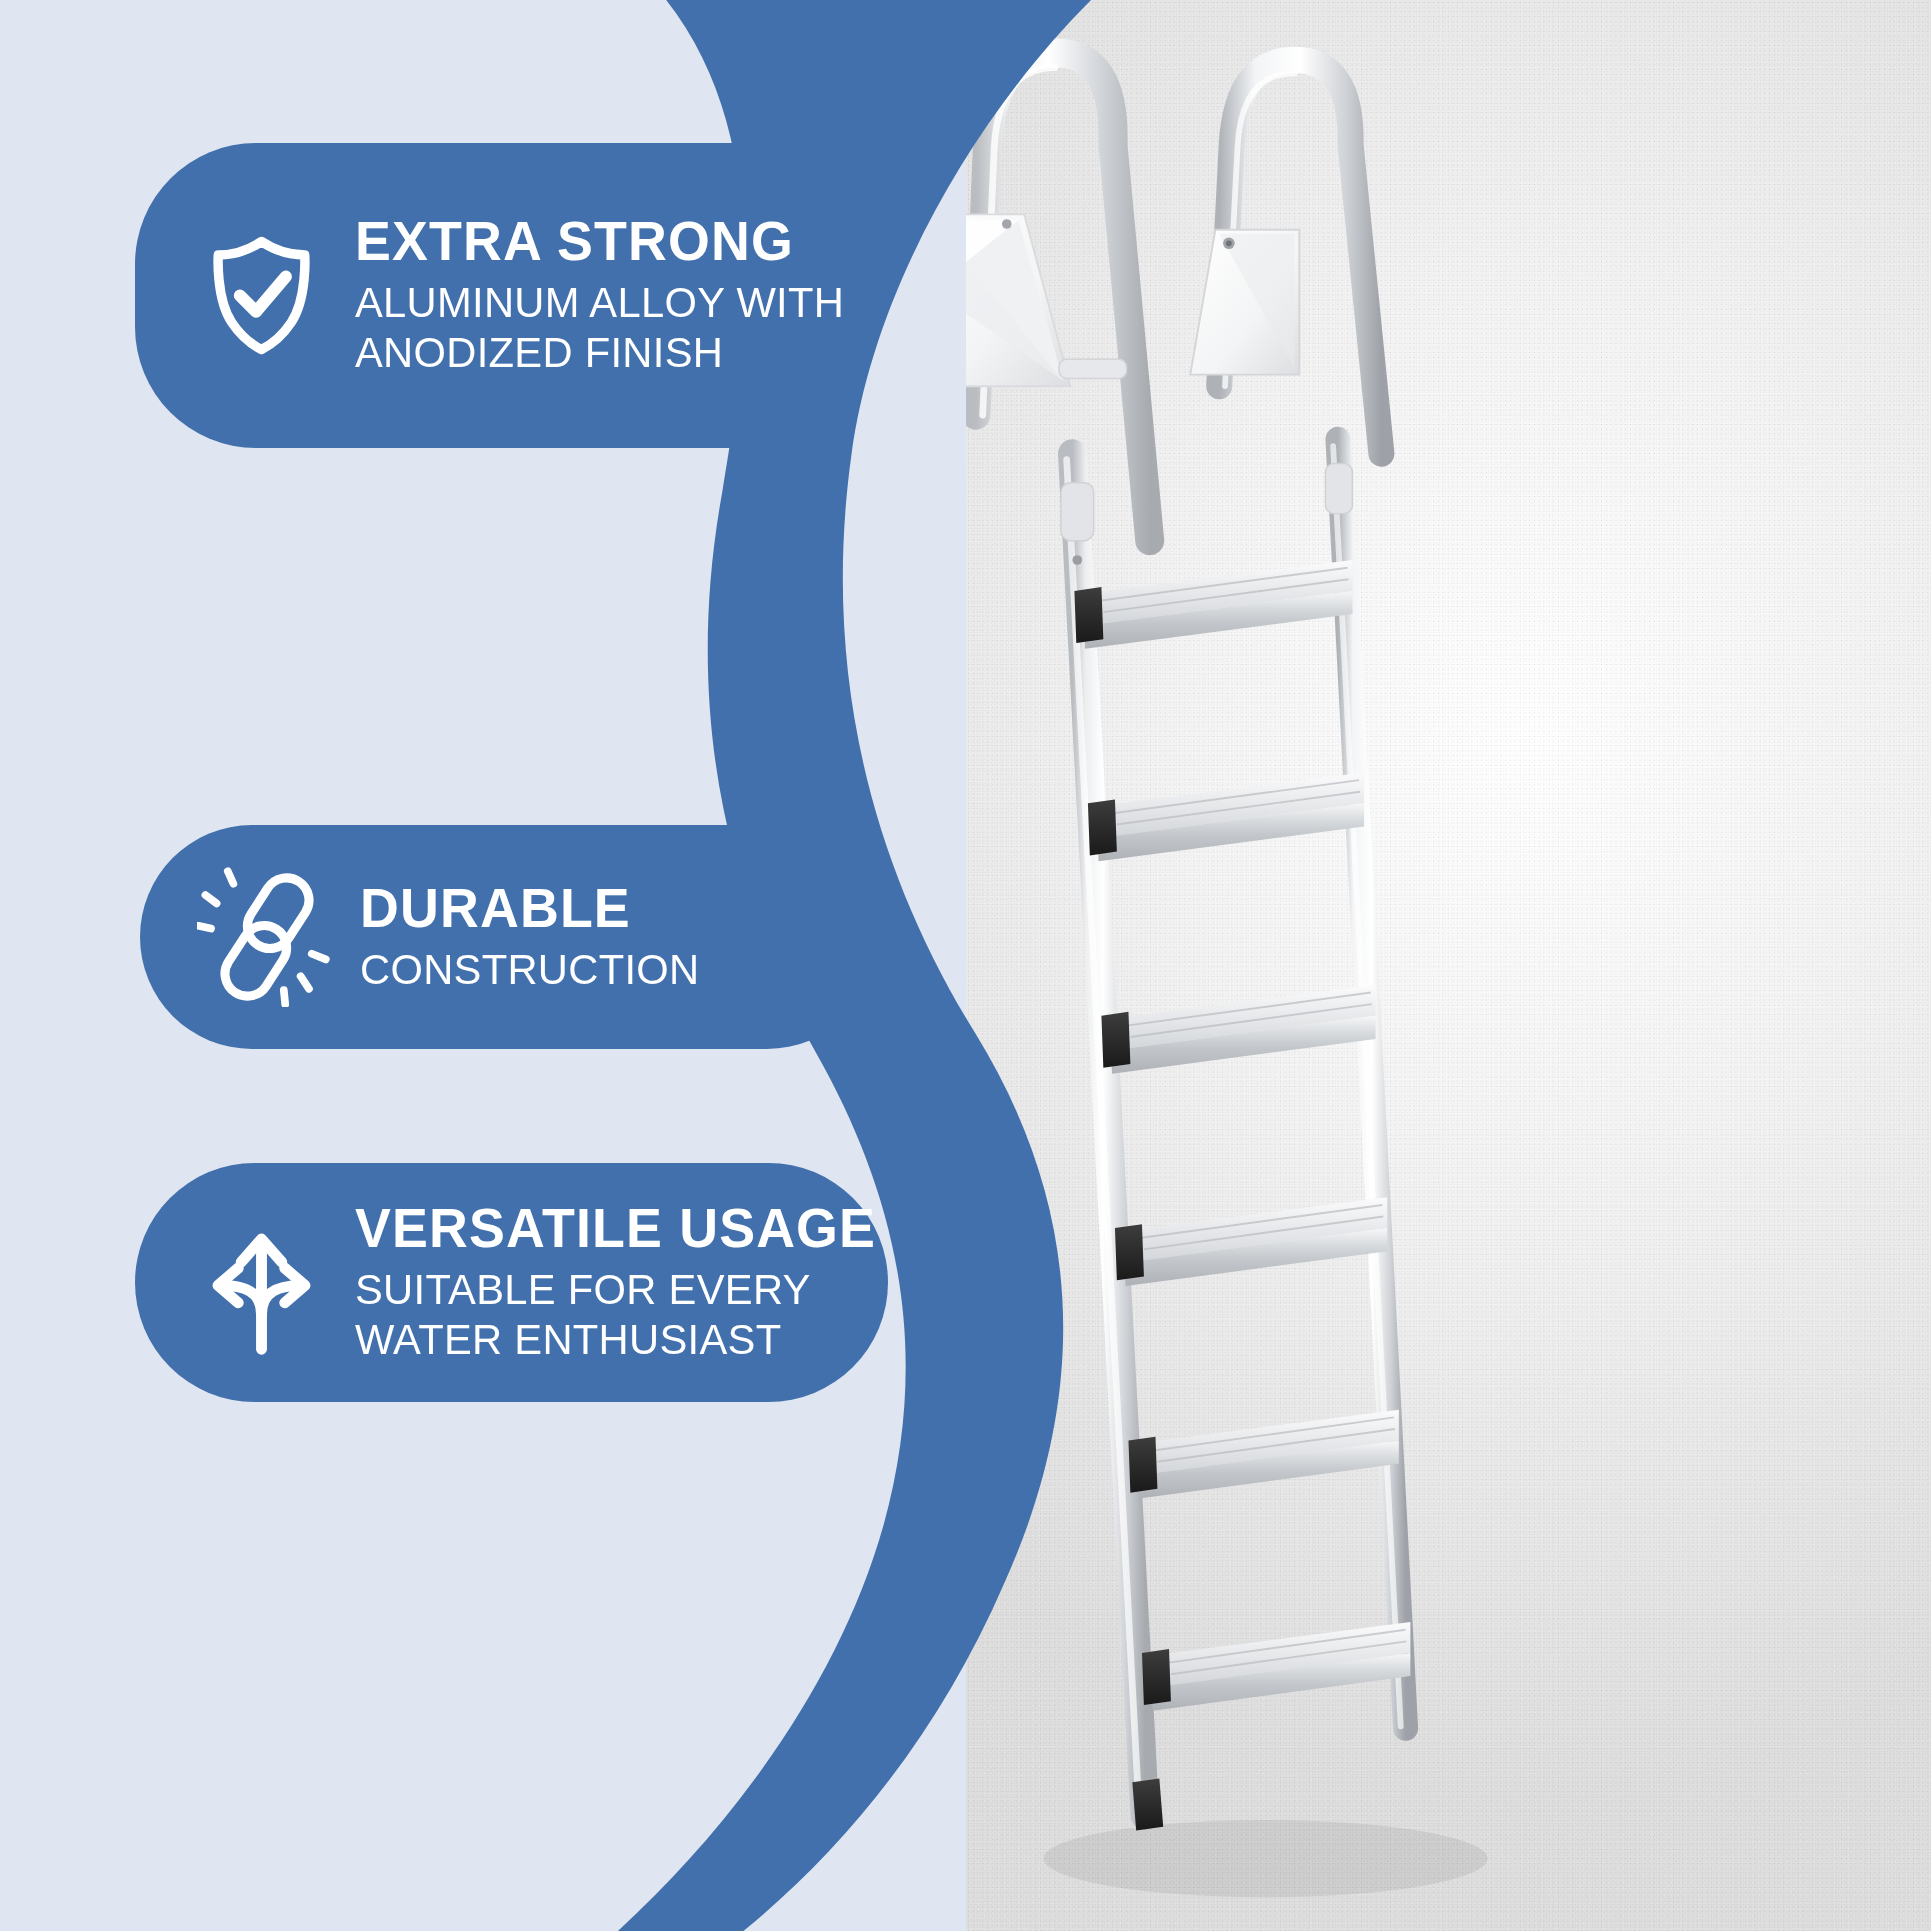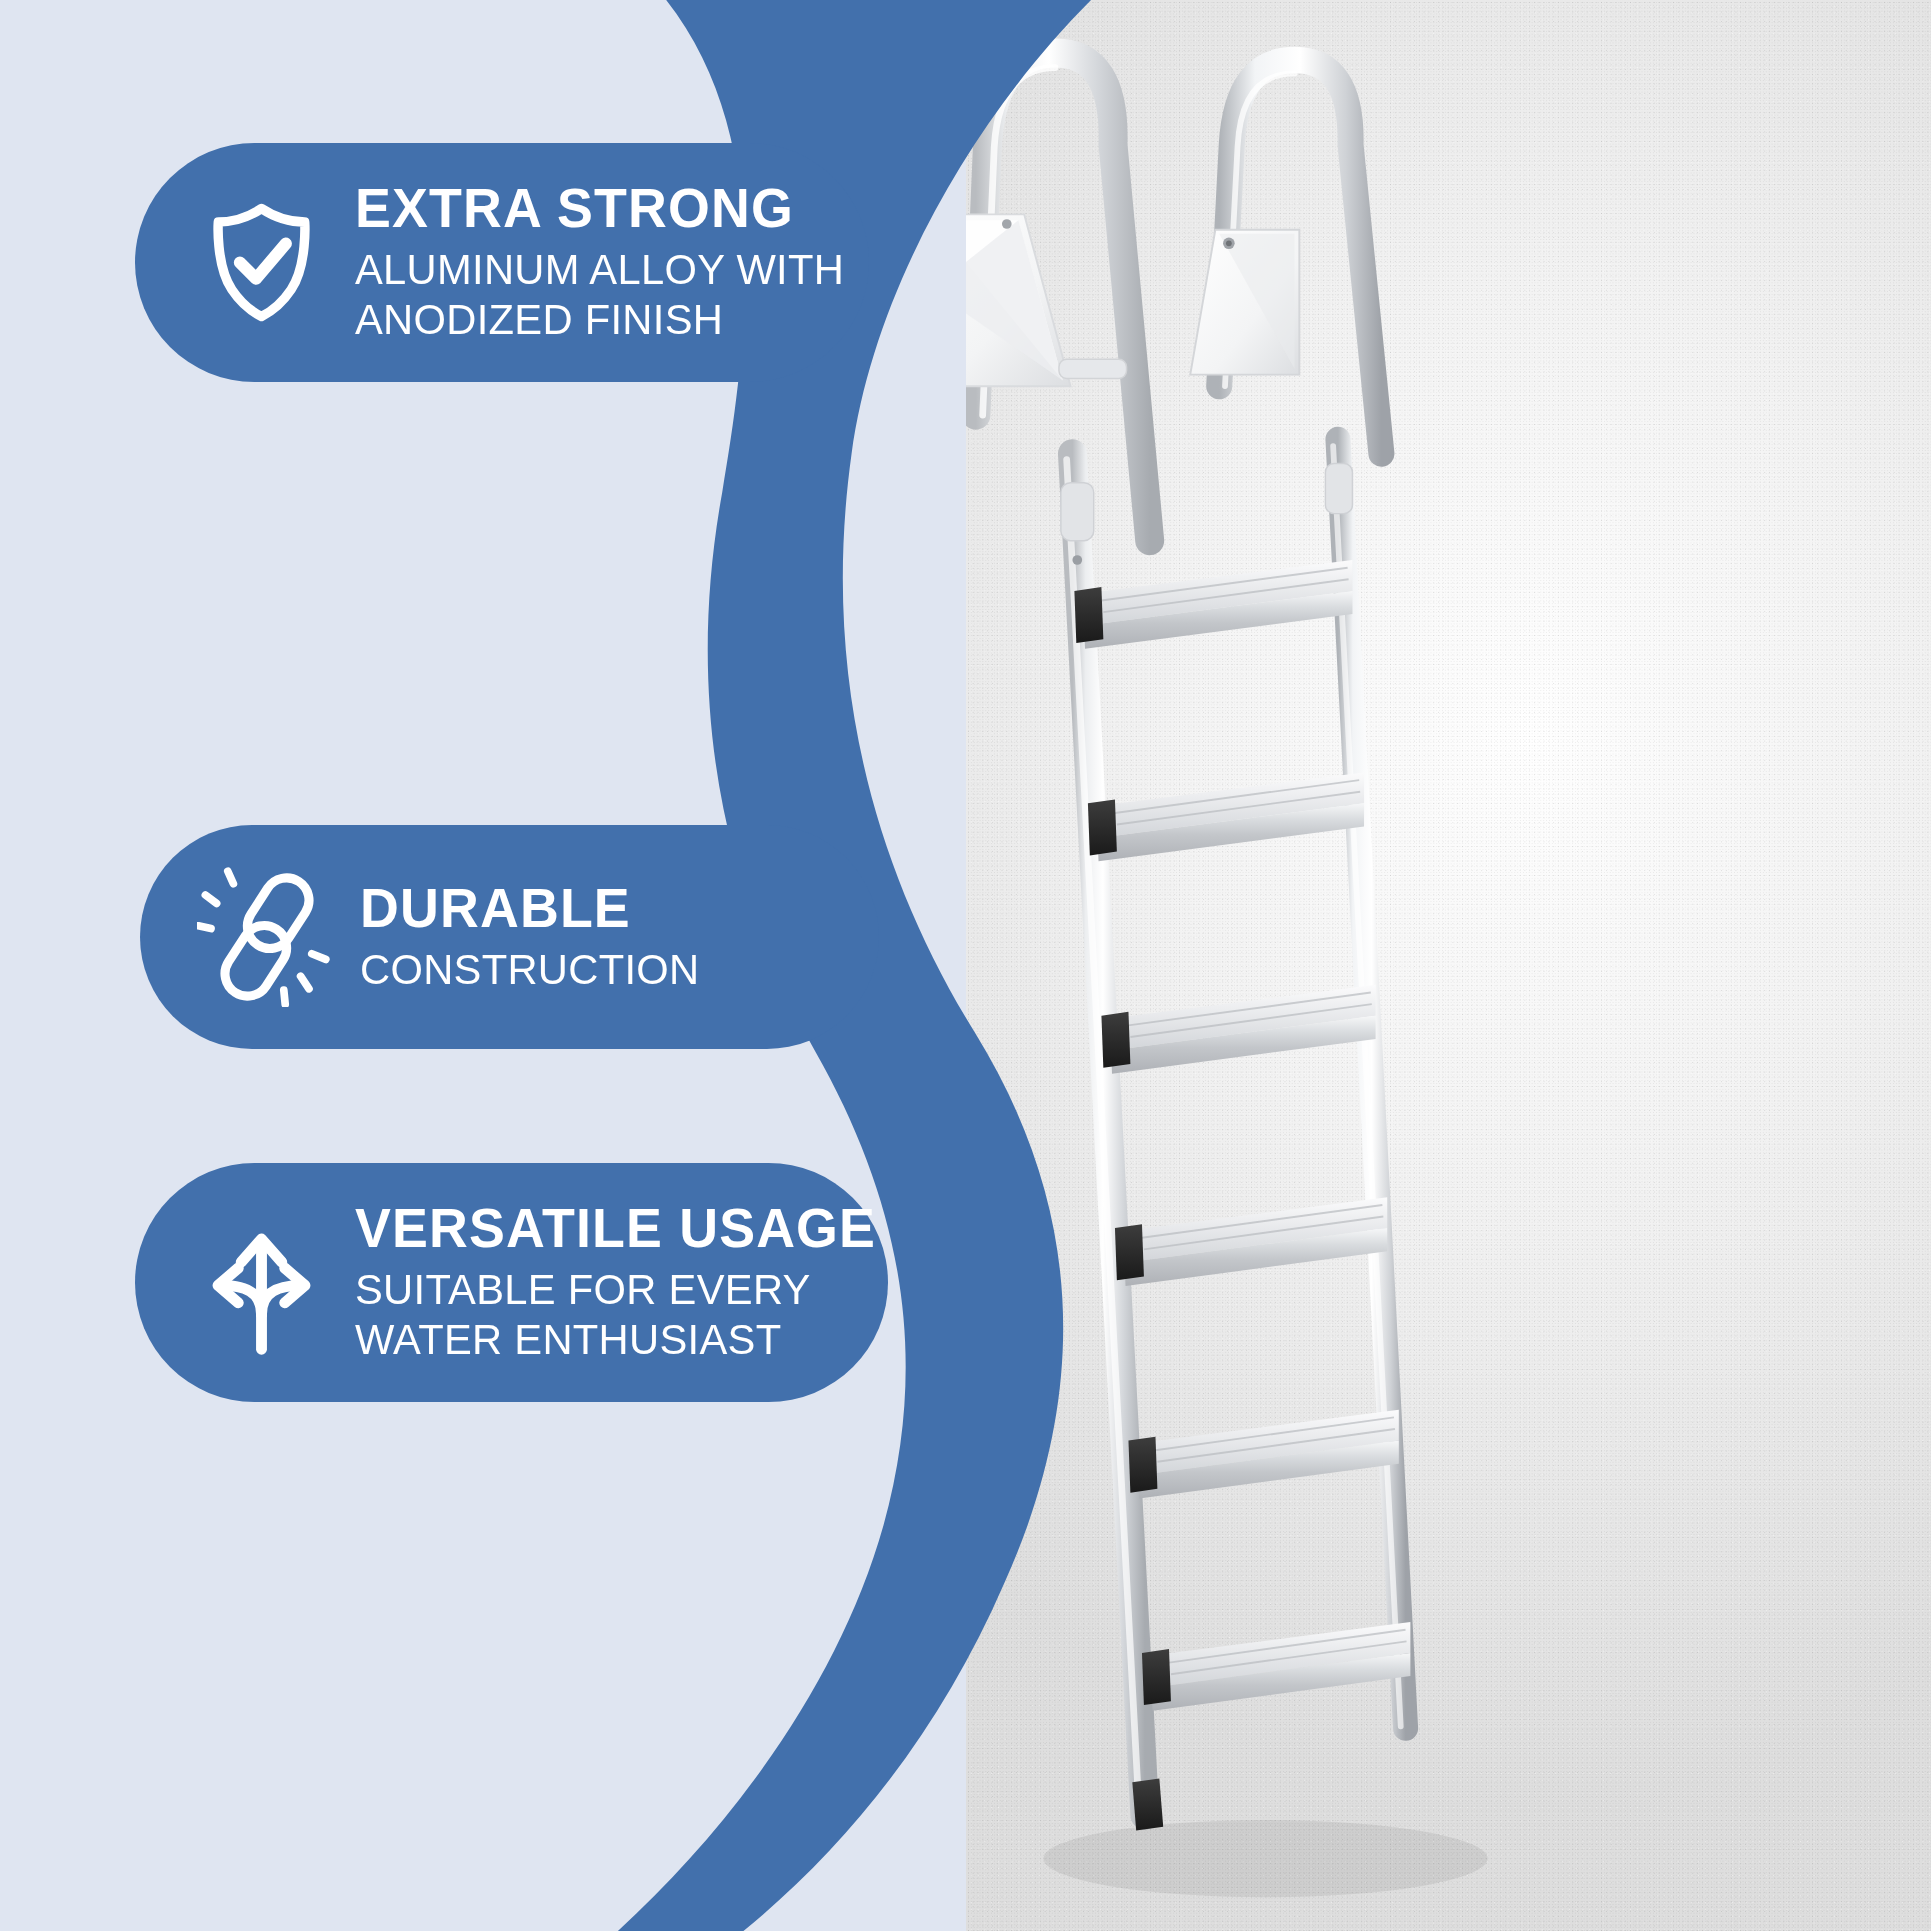--- a/index.html
+++ b/index.html
@@ -71,7 +71,7 @@
   }
   .subline span{display:block;white-space:nowrap;}
 
-  #card-0{left:135px; top:143px;  width:734px; height:239px;}
+  #card-0{left:135px; top:143px;  width:734px; height:305px;}
   #card-1{left:135px; top:483px;  width:772px; height:239px;}
   #card-2{left:140px; top:825px;  width:739px; height:224px;}
   #card-3{left:135px; top:1163px; width:753px; height:239px;}

